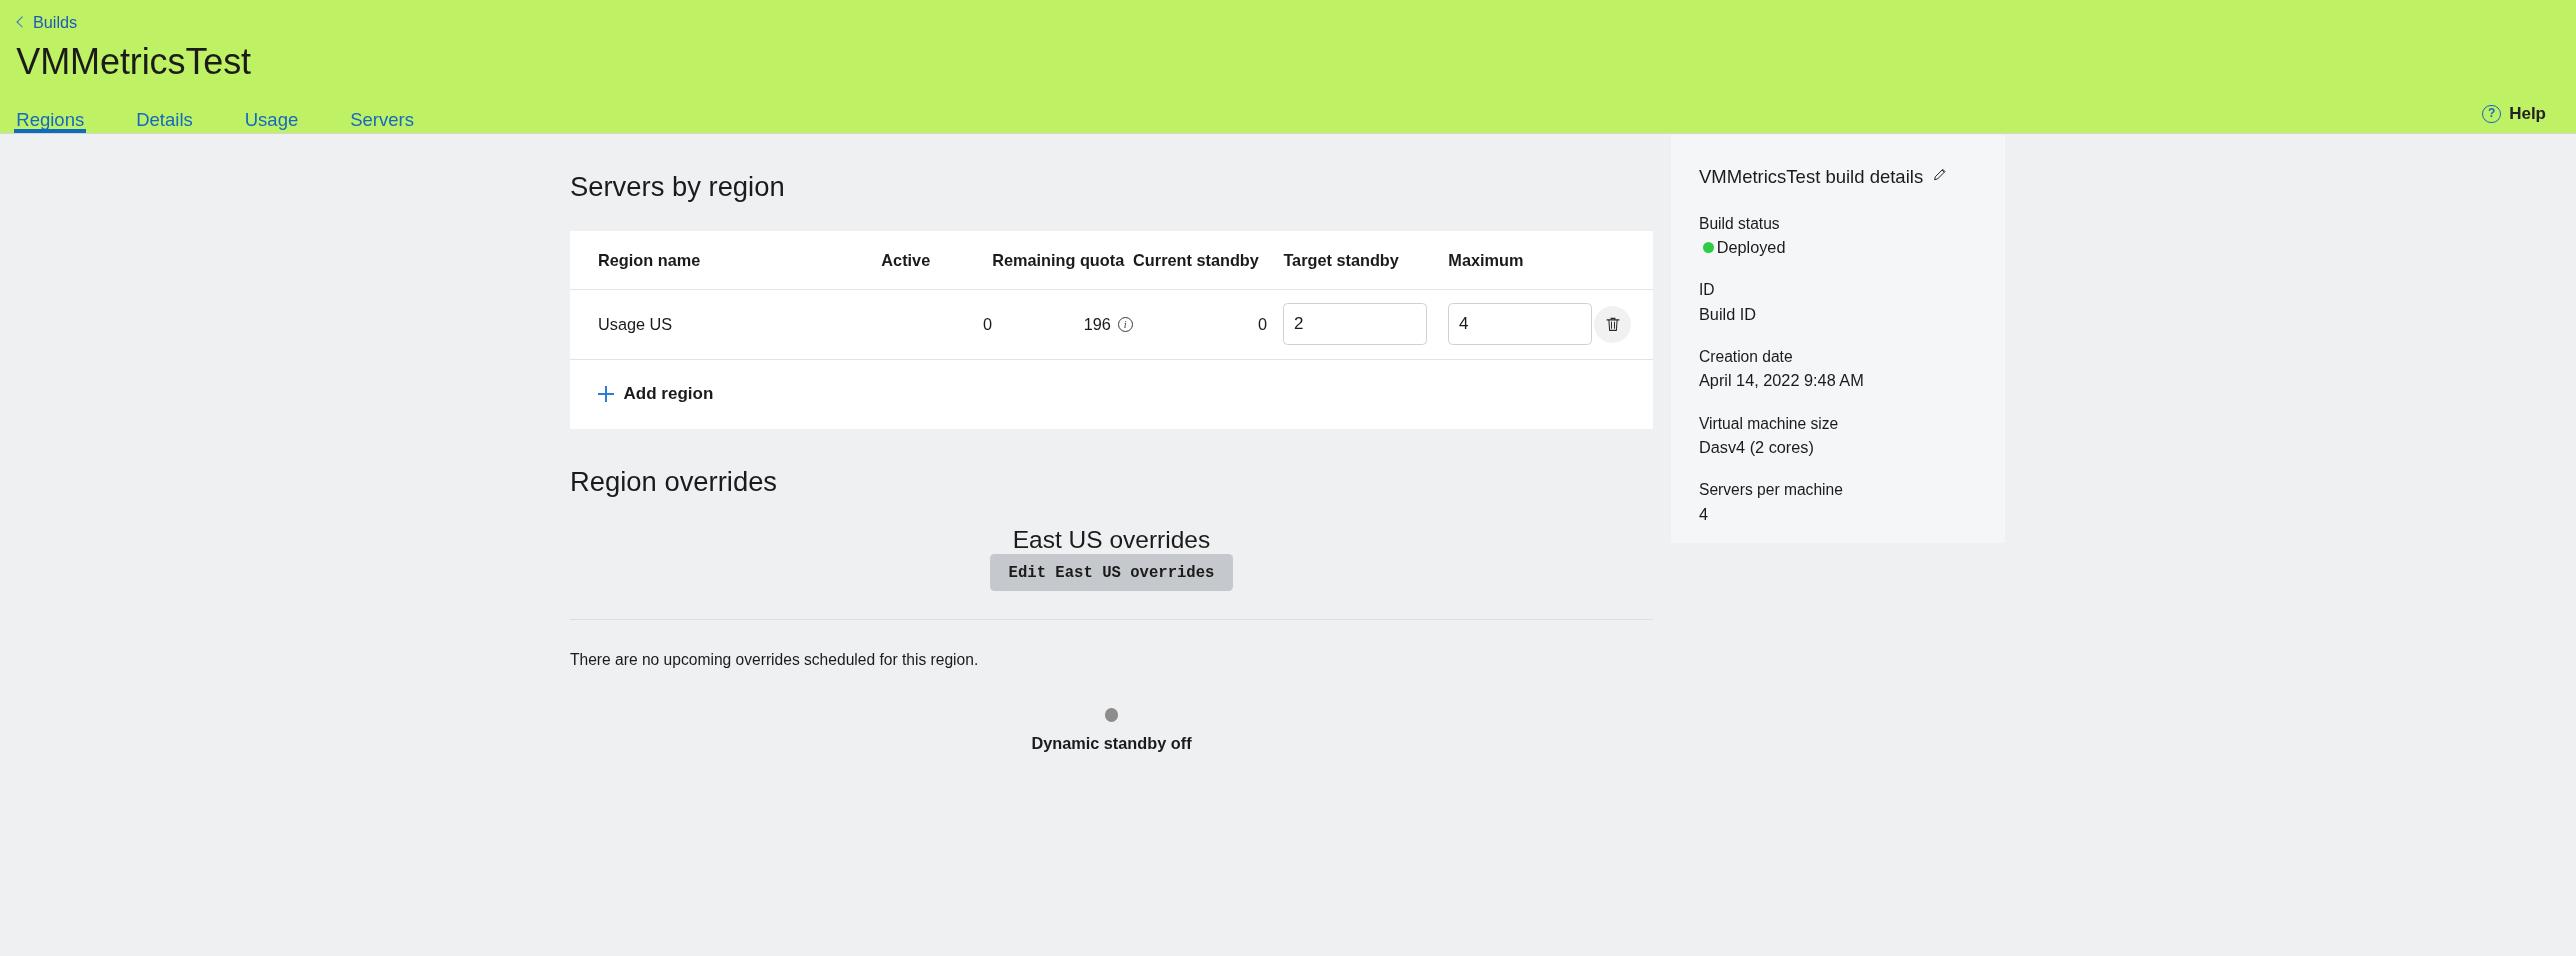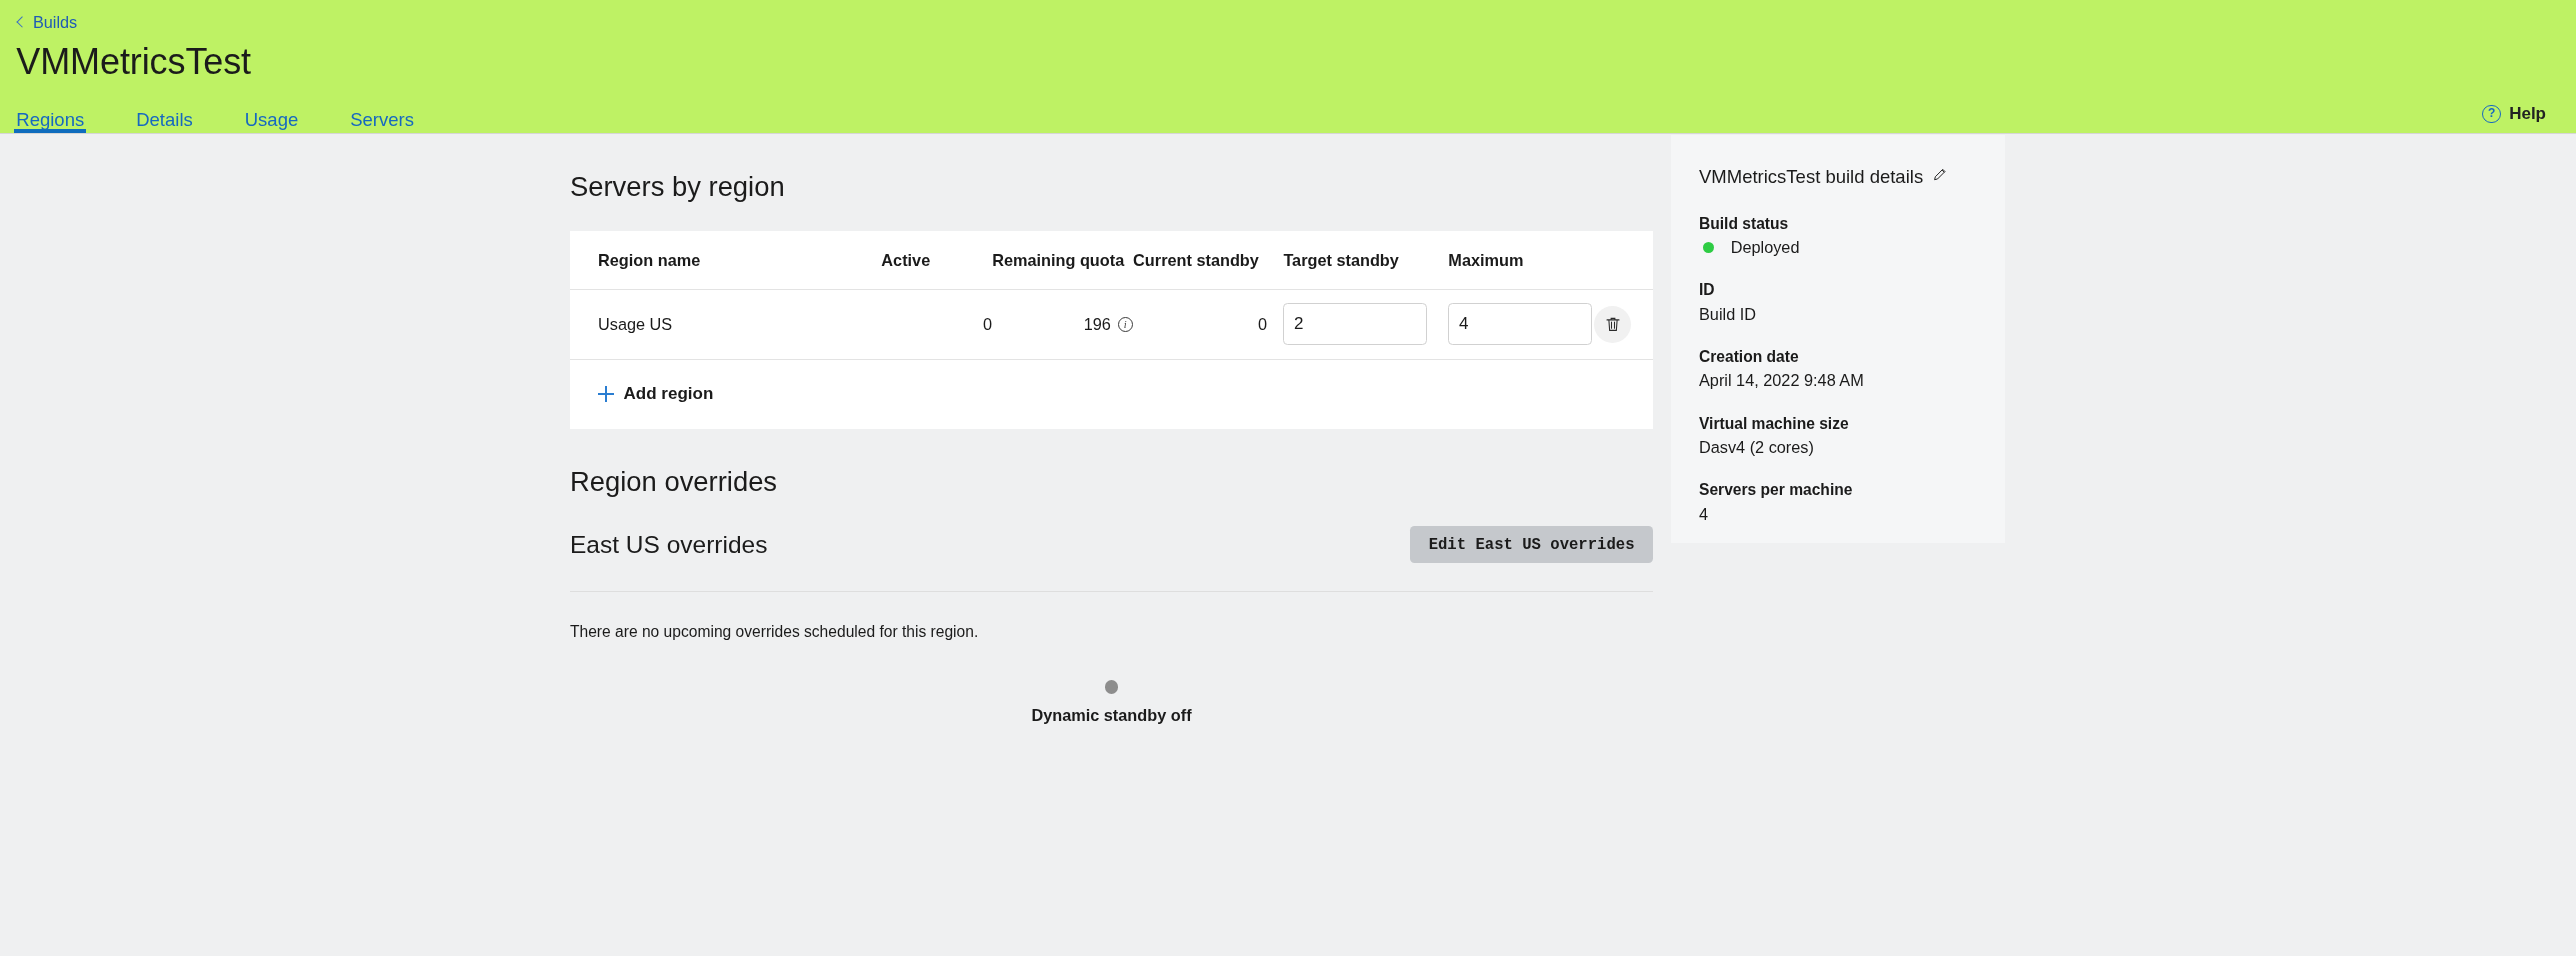--- a/index.html
+++ b/index.html
@@ -253,7 +253,7 @@
   .field { margin-bottom: 24.5px; }
   .field-label {
     font-size: 15.6px;
-    font-weight: 700;
+    font-weight: 400;
     color: #1b1b1b;
     margin-bottom: 5.2px;
   }

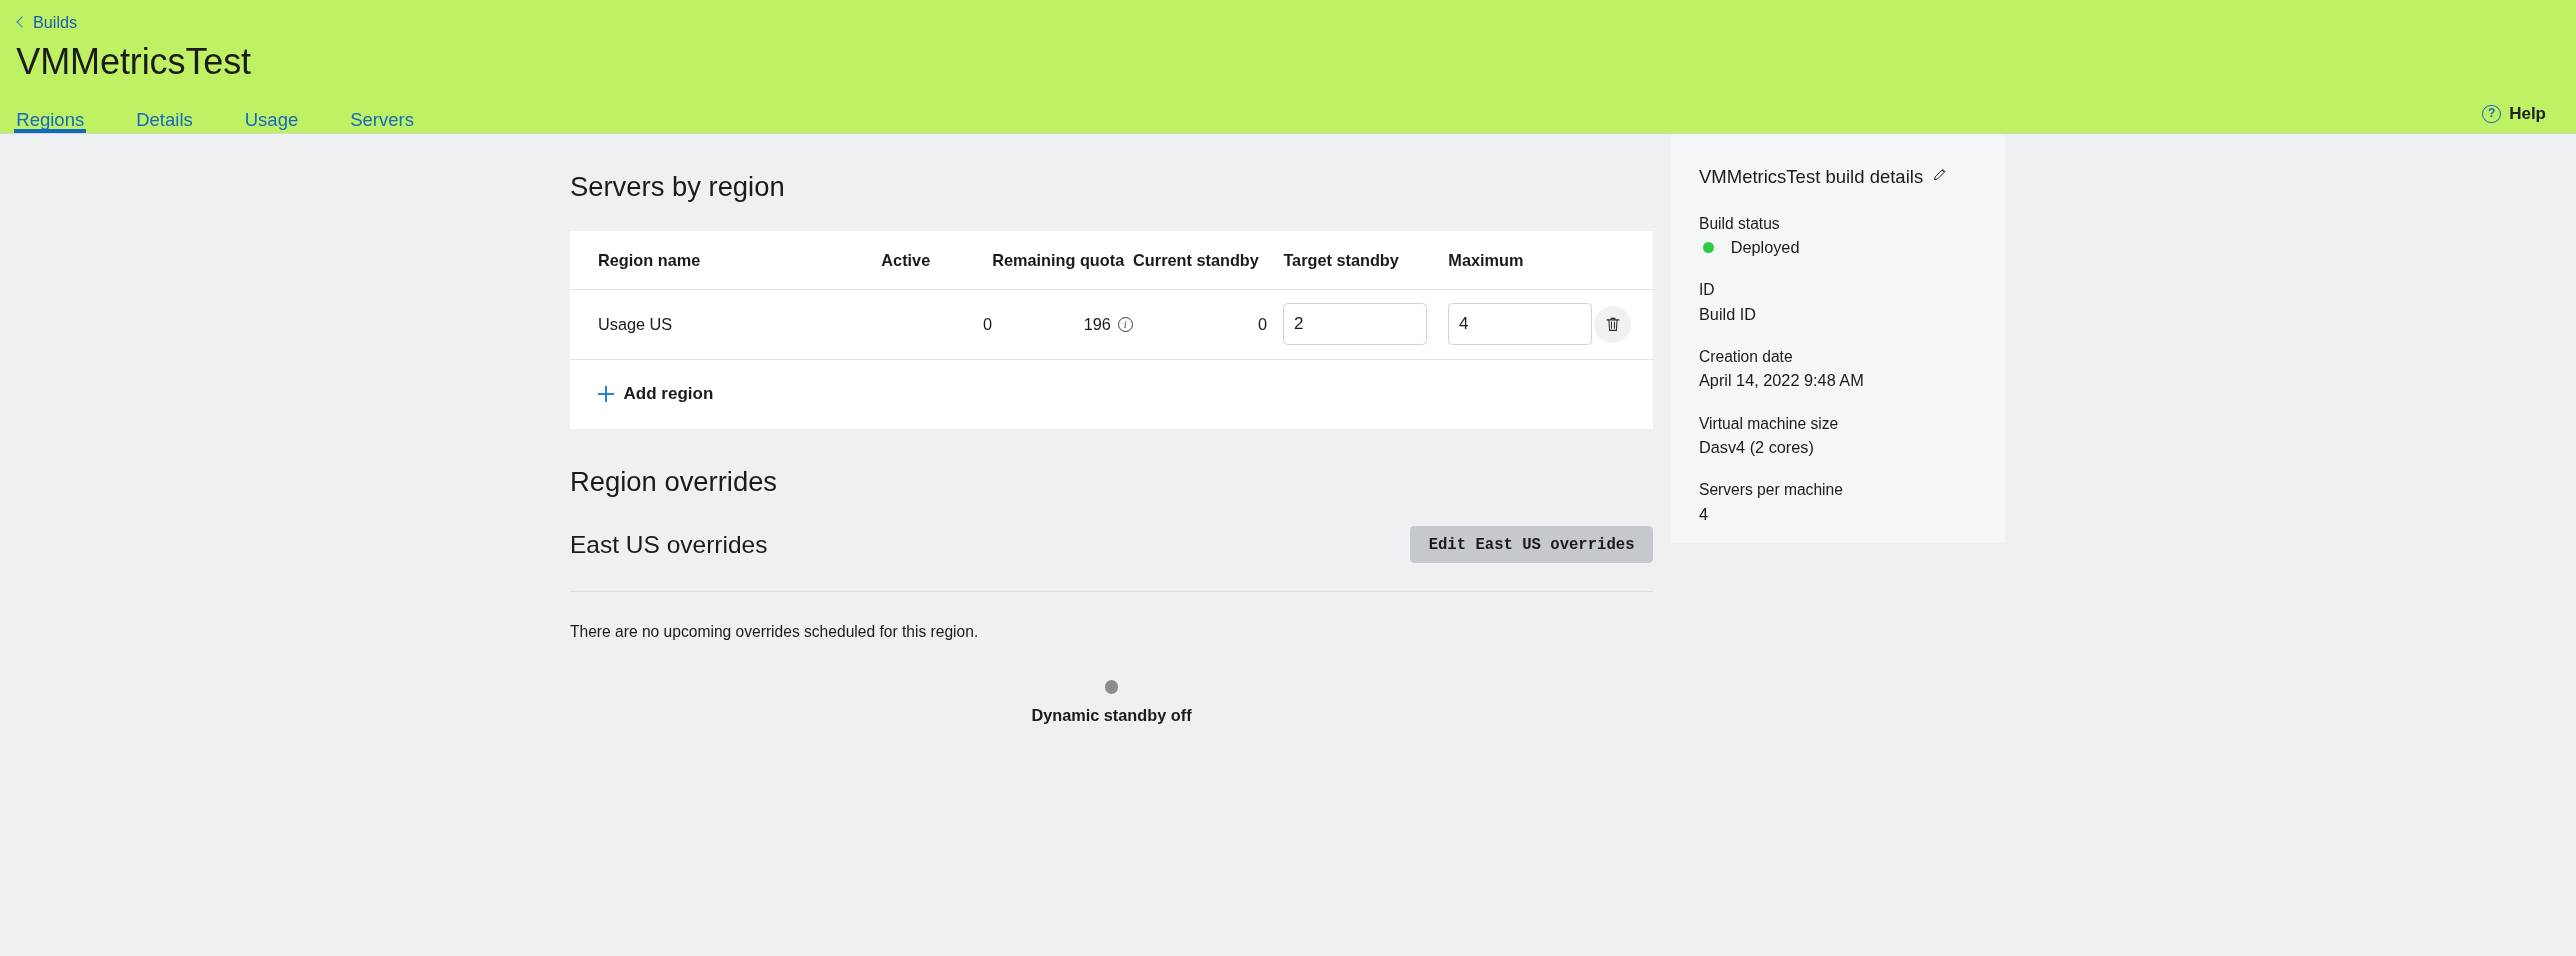--- a/index.html
+++ b/index.html
@@ -258,7 +258,7 @@
     margin-bottom: 5.2px;
   }
   .field-value { font-size: 16.3px; color: #1b1b1b; }
-  .status-row { display: flex; align-items: center; gap: 17px; padding-left: 3.7px; }
+  .status-row { display: flex; align-items: center; gap: 3px; padding-left: 3.7px; }
   .green-dot { width: 11px; height: 11px; border-radius: 50%; background: #2ecc44; flex: 0 0 auto; }
 </style>
 </head>

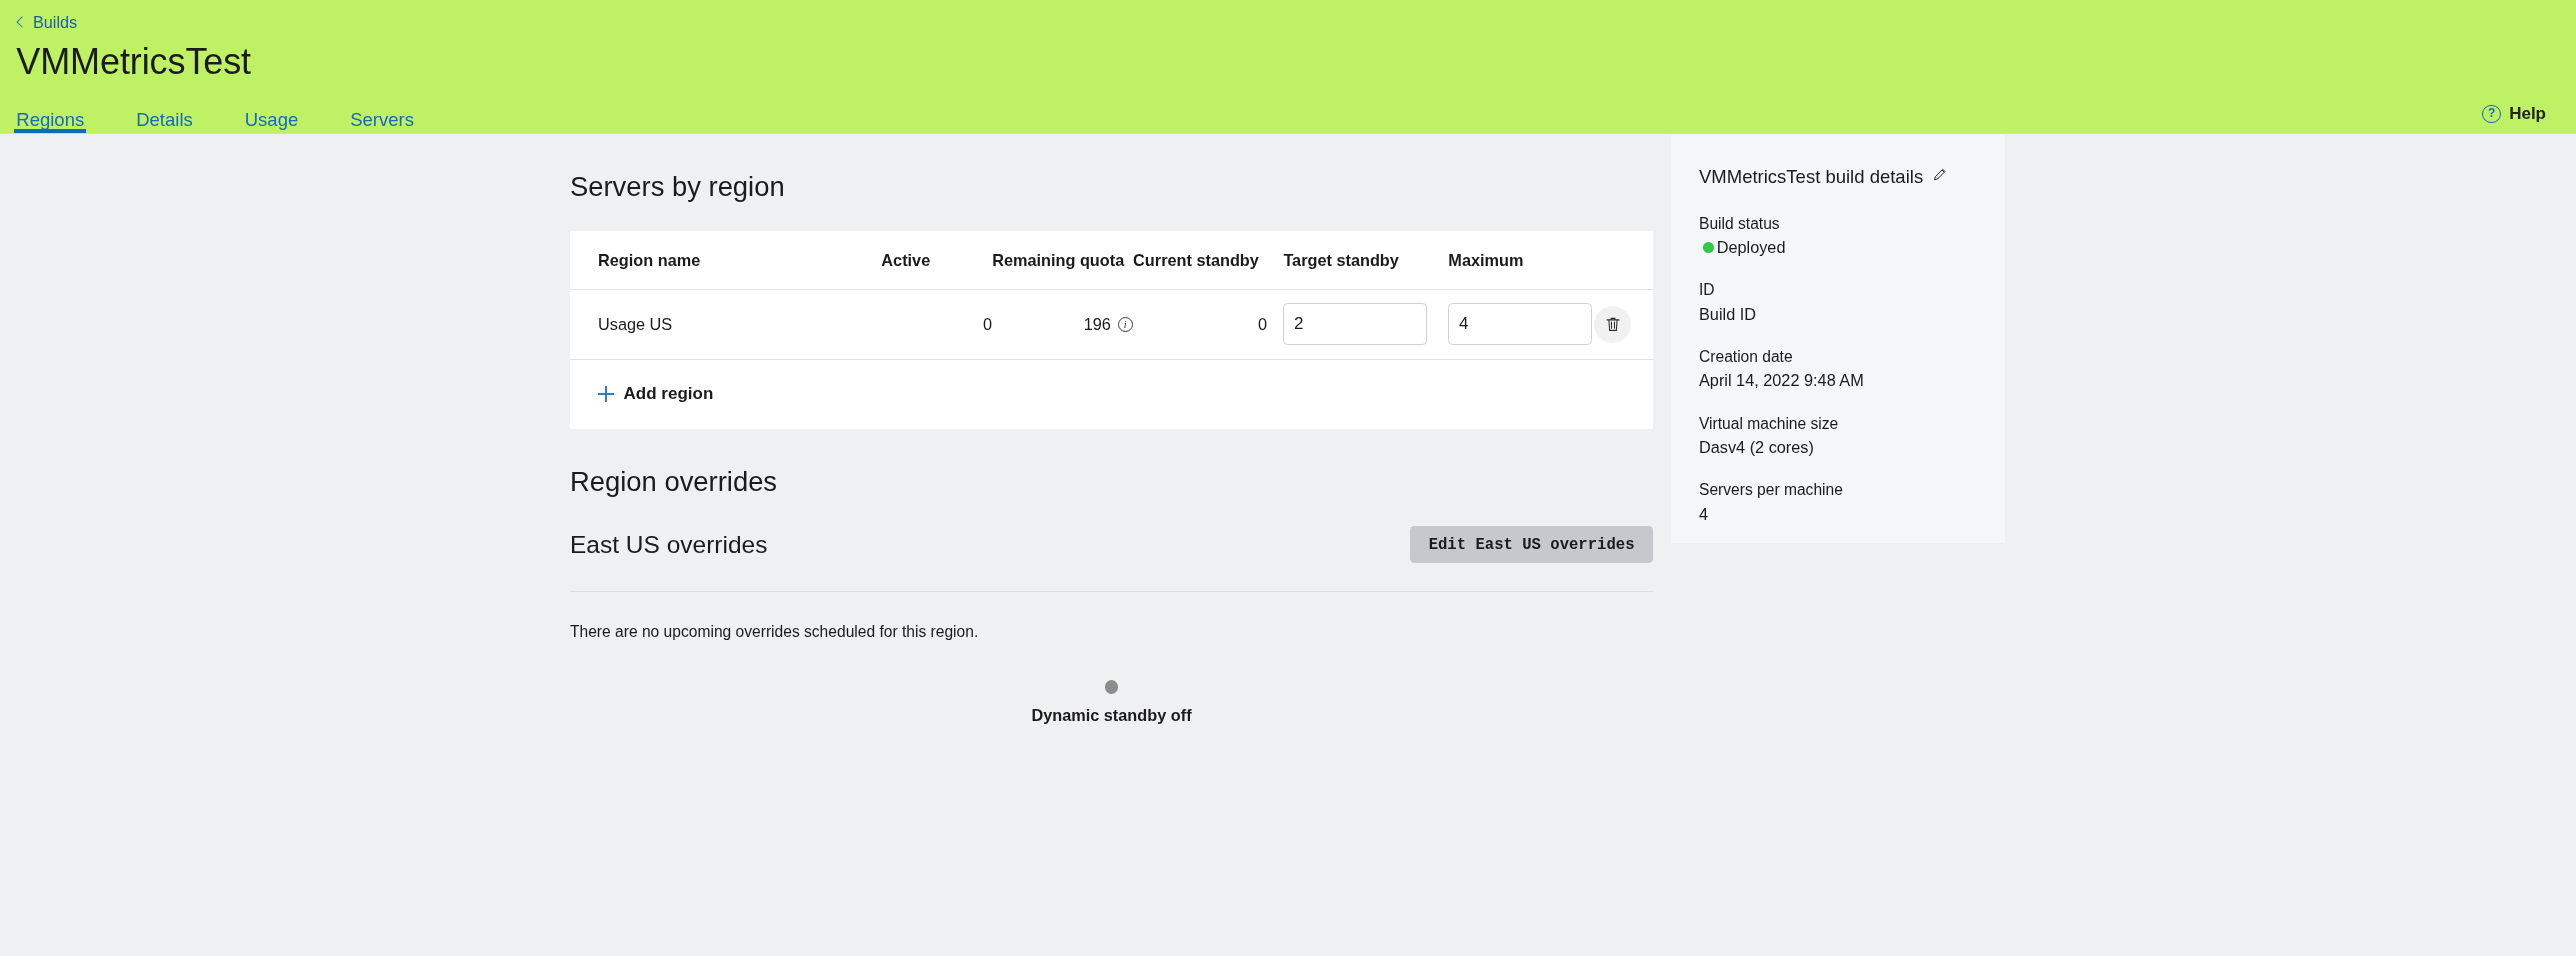--- a/index.html
+++ b/index.html
@@ -211,6 +211,7 @@
     align-items: center;
     justify-content: space-between;
     margin-top: 9px;
+    flex-direction: column;
   }
   .overrides-sub { font-size: 24.5px; font-weight: 400; color: #1b1b1b; }
   .edit-ovr-btn {

